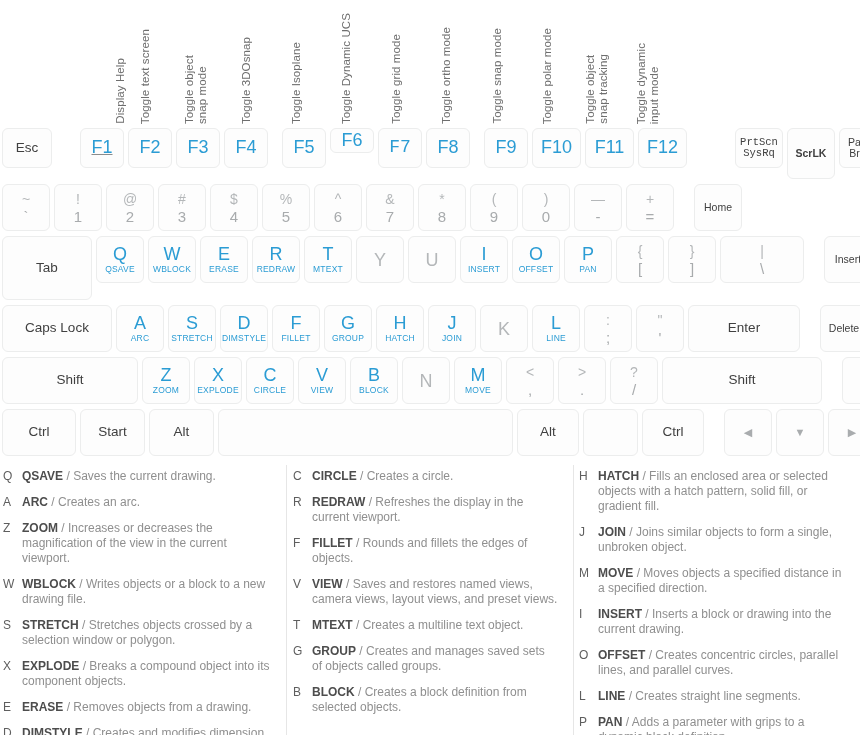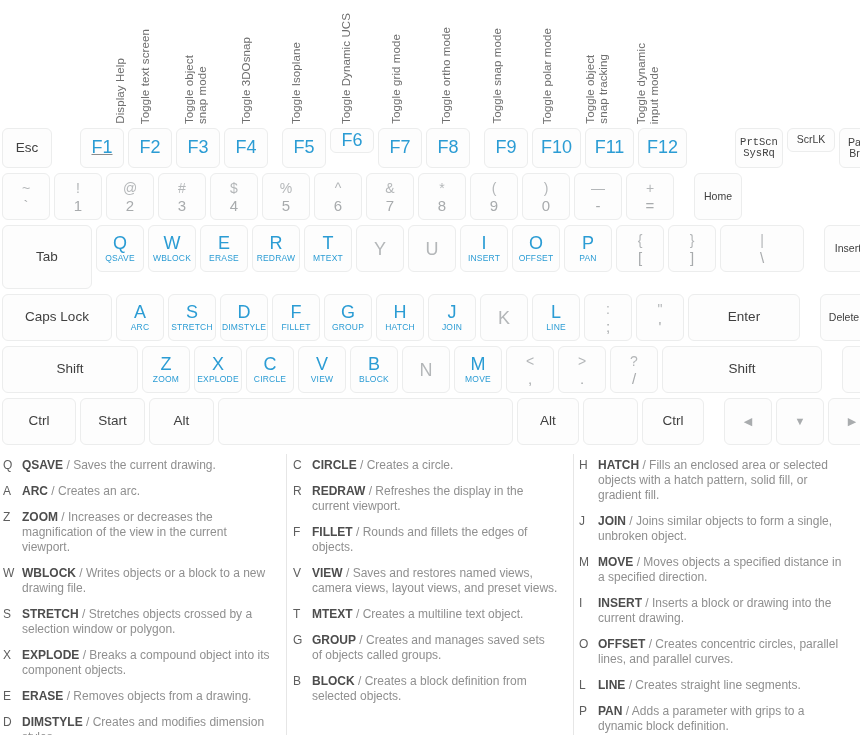--- a/index.html
+++ b/index.html
@@ -201,7 +201,7 @@
       <div class="key fkey" style="width: 44px; height: 25px;">
         <div class="word">F6</div>
       </div>
-      <div class="key fkey" style="width: 44px; height: 40px;">
+      <div class="key fkey" style="width: 44px; height: 40px; font-family: Liberation Mono, monospace;">
         <div class="word">F7</div>
       </div>
       <div class="key fkey" style="width: 44px; height: 40px;">

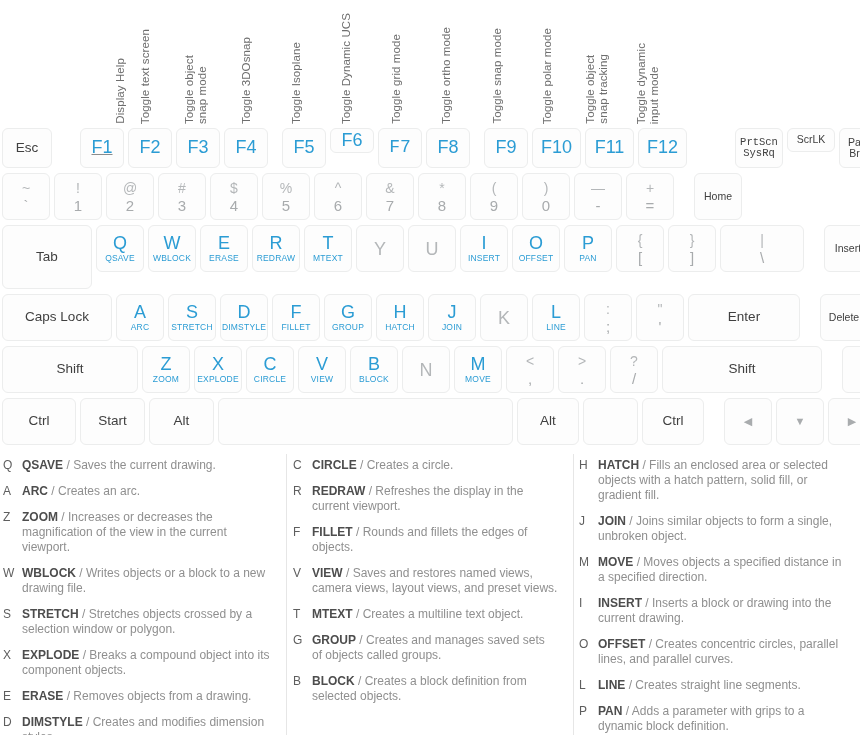--- a/index.html
+++ b/index.html
@@ -225,7 +225,7 @@
         <div class="word small">PrtScn
 SysRq</div>
       </div>
-      <div class="key" style="width: 48px; height: 24px;">
+      <div class="key" style="width: 48px; height: 51px; font-weight: bold;">
         <div class="word small">ScrLK</div>
       </div>
       <div class="key" style="width: 48px; height: 40px;">

